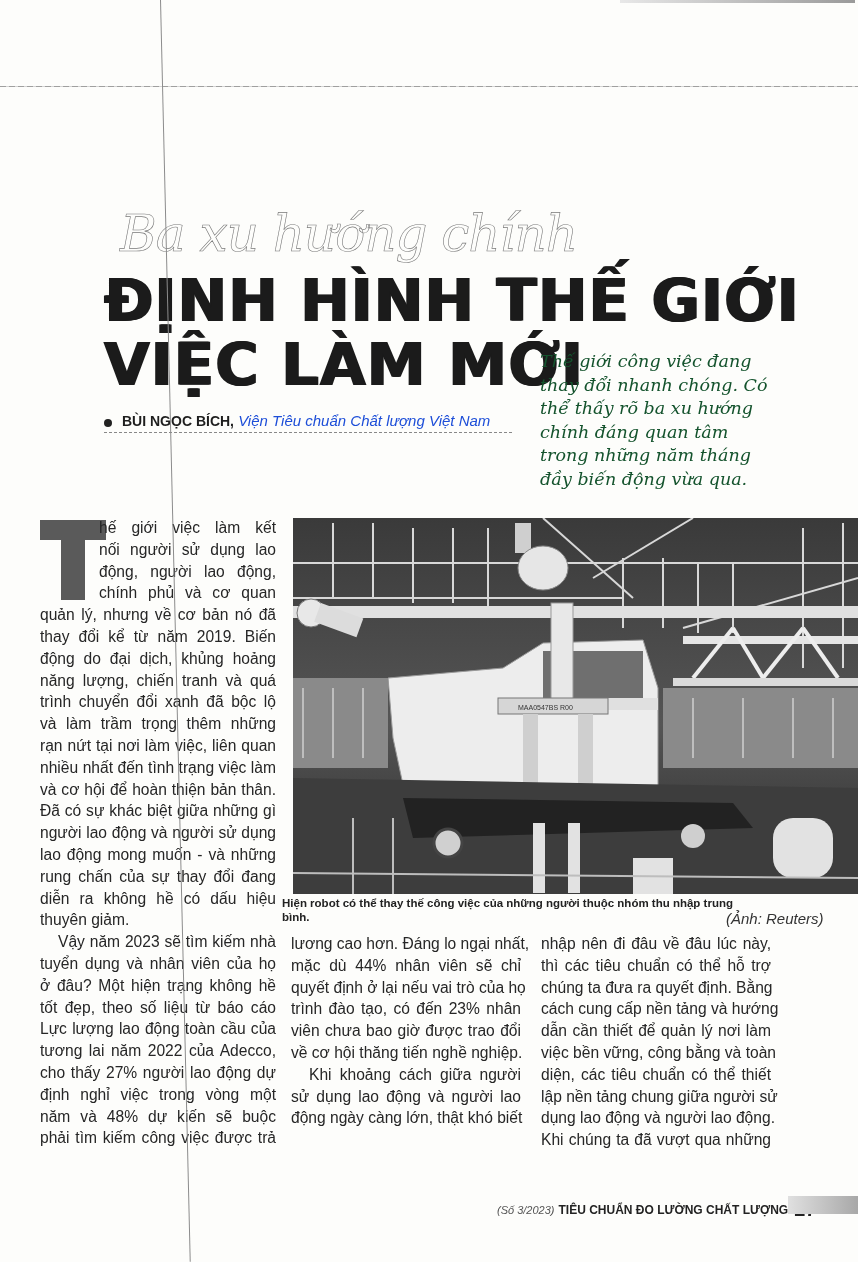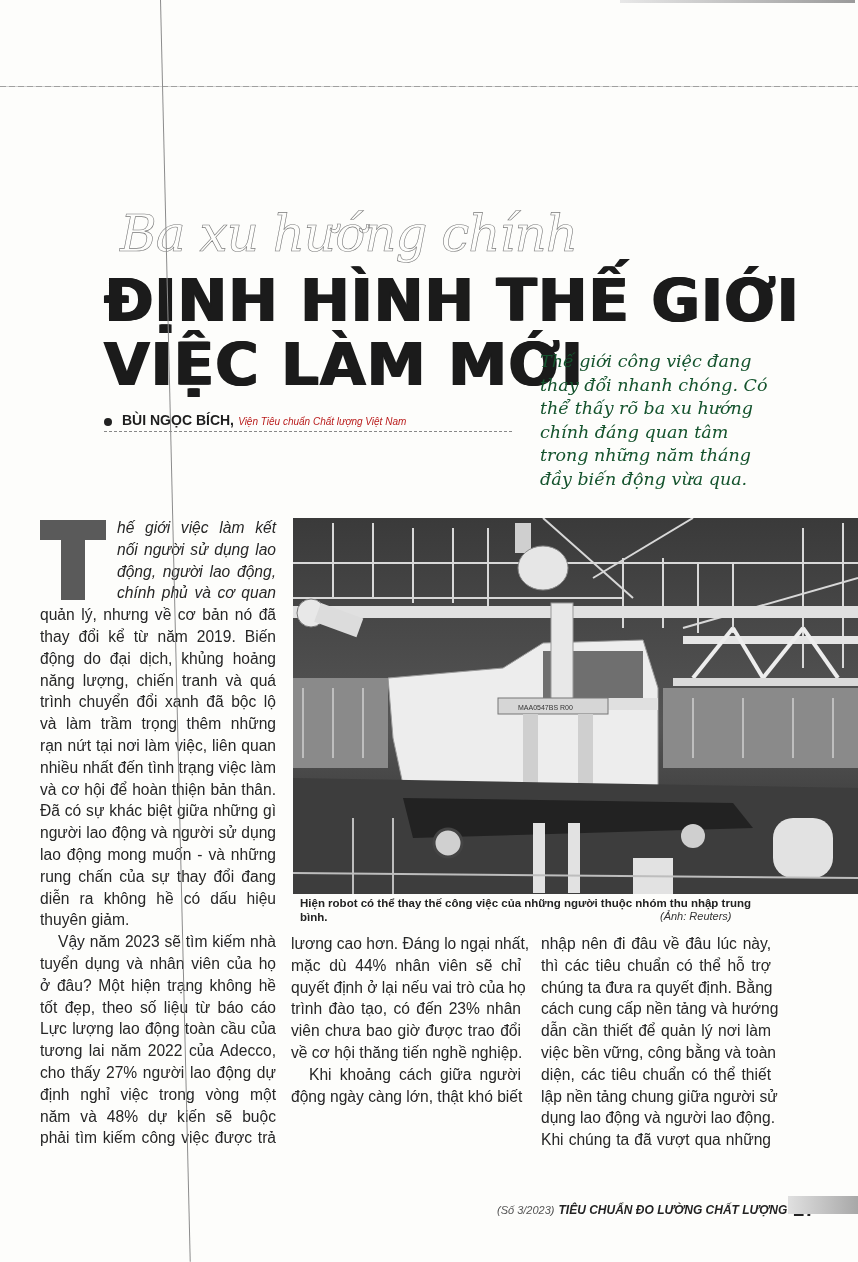--- a/index.html
+++ b/index.html
@@ -36,7 +36,7 @@
   .byline { left: 104px; top: 412px; width: 408px; border-bottom: 1px dashed #888; padding-bottom: 3px; font-size: 13px; white-space: nowrap; }
   .byline .dot { display: inline-block; width: 8px; height: 8px; background: #222; border-radius: 50%; margin-right: 10px; vertical-align: middle; }
   .byline .name { font-weight: bold; font-family: "Liberation Sans", sans-serif; font-size: 14px; }
-  .byline .org { font-style: italic; font-family: "Liberation Sans", sans-serif; font-size: 10px; color: #b91c1c; }
+  .byline .org { font-style: italic; font-family: "Liberation Sans", sans-serif; font-size: 15px; color: #1d4ed8; }
 
   .lede {
     left: 540px; top: 350px; width: 300px;

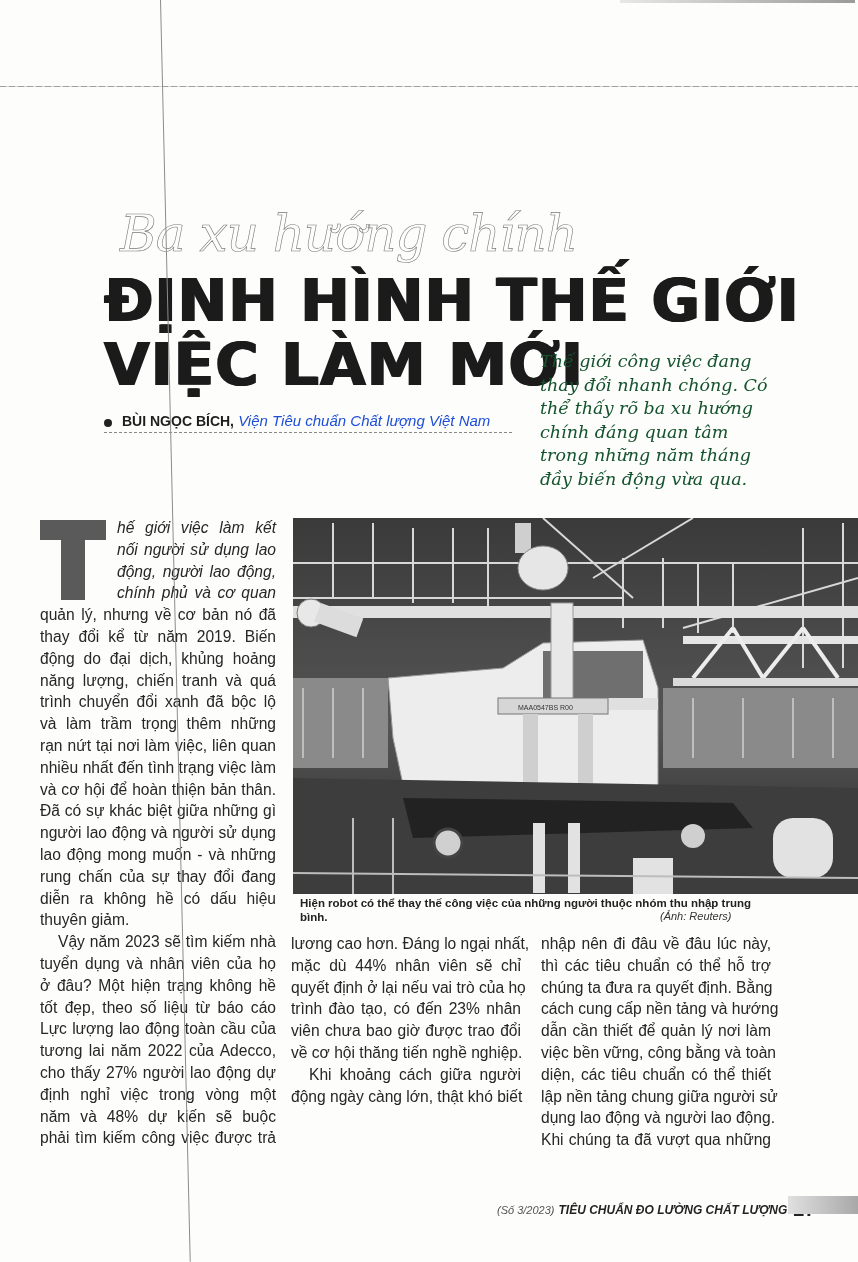--- a/index.html
+++ b/index.html
@@ -56,7 +56,7 @@
   .dropcap { position: absolute; left: 40px; top: 520px; width: 66px; height: 80px; }
   .dropcap .bar { position: absolute; left: 0; top: 0; width: 66px; height: 20px; background: #5a5a5a; }
   .dropcap .stem { position: absolute; left: 21px; top: 0; width: 24px; height: 80px; background: #5a5a5a; }
-  .col1 .ln.dc { padding-left: 77px; font-style: italic; }
+  .col1 .ln.dc { padding-left: 59px; }
 
   
   .photo { left: 293px; top: 518px; width: 565px; height: 376px; background: #2c2c2c; overflow: hidden; }

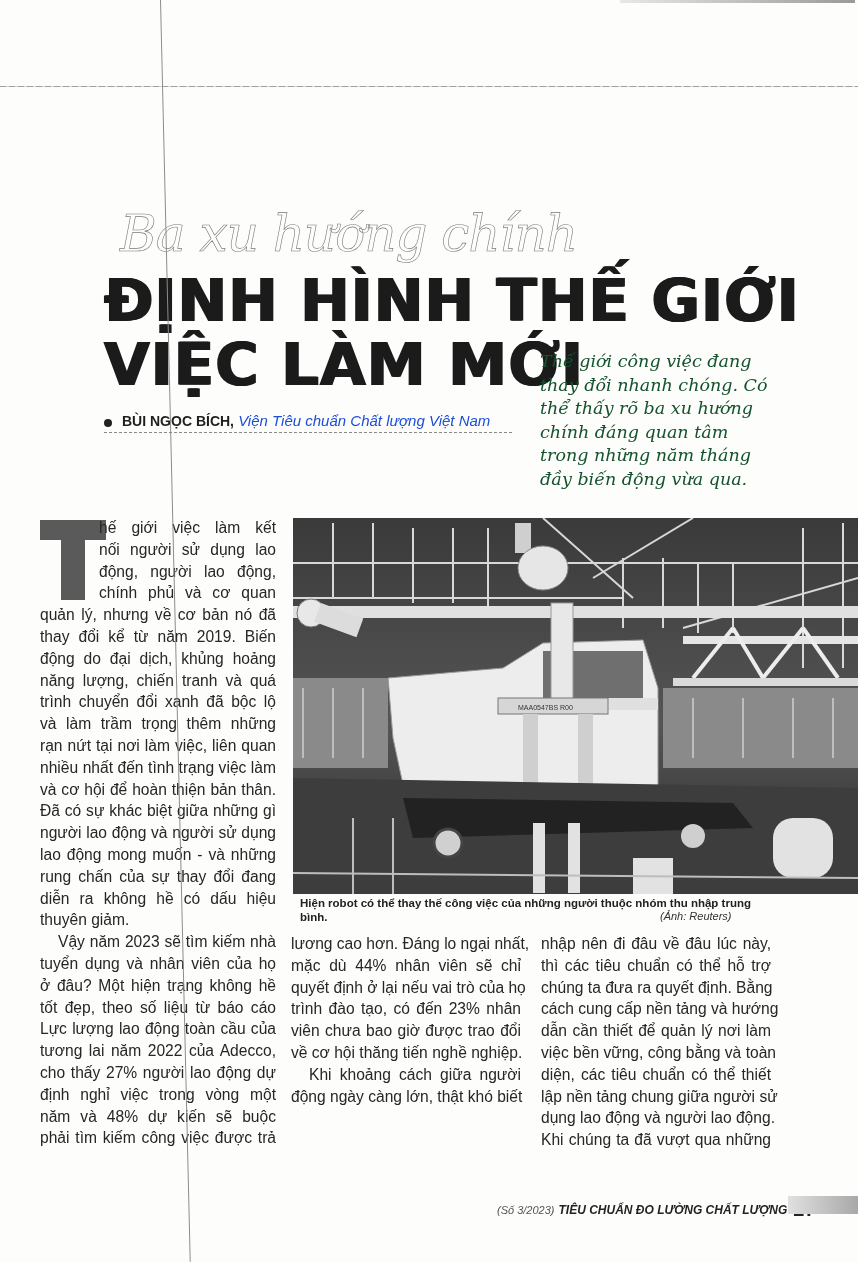--- a/index.html
+++ b/index.html
@@ -60,7 +60,7 @@
 
   
   .photo { left: 293px; top: 518px; width: 565px; height: 376px; background: #2c2c2c; overflow: hidden; }
-  .caption { left: 300px; top: 896px; width: 480px; font-family: "Liberation Sans", sans-serif; font-size: 11.5px; line-height: 14px; color: #222; }
+  .caption { left: 282px; top: 896px; width: 480px; font-family: "Liberation Sans", sans-serif; font-size: 11.5px; line-height: 14px; color: #222; }
   .caption b { font-weight: bold; }
   .credit { left: 660px; top: 910px; font-family: "Liberation Sans", sans-serif; font-style: italic; font-size: 11px; color: #333; }
 

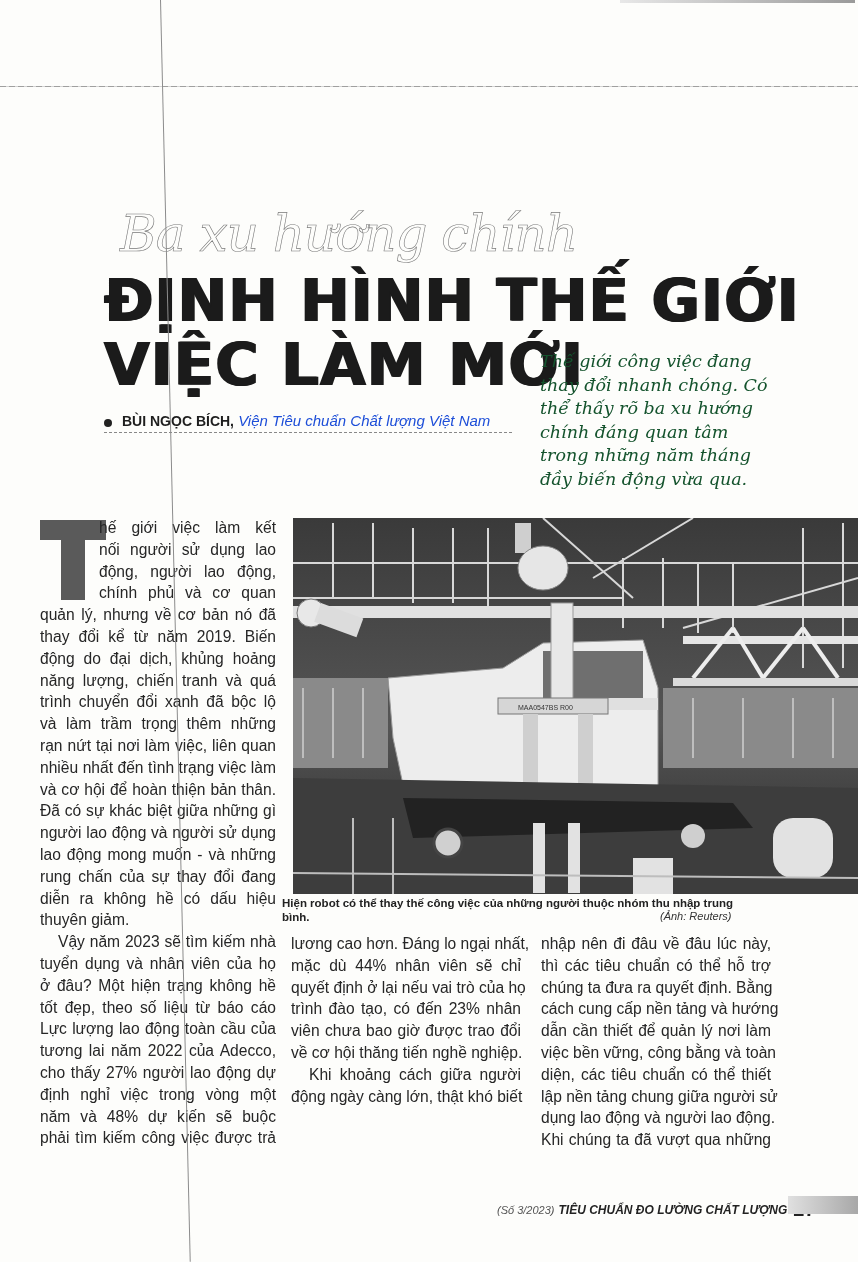--- a/index.html
+++ b/index.html
@@ -62,7 +62,7 @@
   .photo { left: 293px; top: 518px; width: 565px; height: 376px; background: #2c2c2c; overflow: hidden; }
   .caption { left: 282px; top: 896px; width: 480px; font-family: "Liberation Sans", sans-serif; font-size: 11.5px; line-height: 14px; color: #222; }
   .caption b { font-weight: bold; }
-  .credit { left: 660px; top: 910px; font-family: "Liberation Sans", sans-serif; font-style: italic; font-size: 11px; color: #333; }
+  .credit { left: 726px; top: 910px; font-family: "Liberation Sans", sans-serif; font-style: italic; font-size: 15px; color: #333; }
 
   
   .footer { left: 497px; top: 1196px; white-space: nowrap; font-family: "Liberation Sans", sans-serif; }

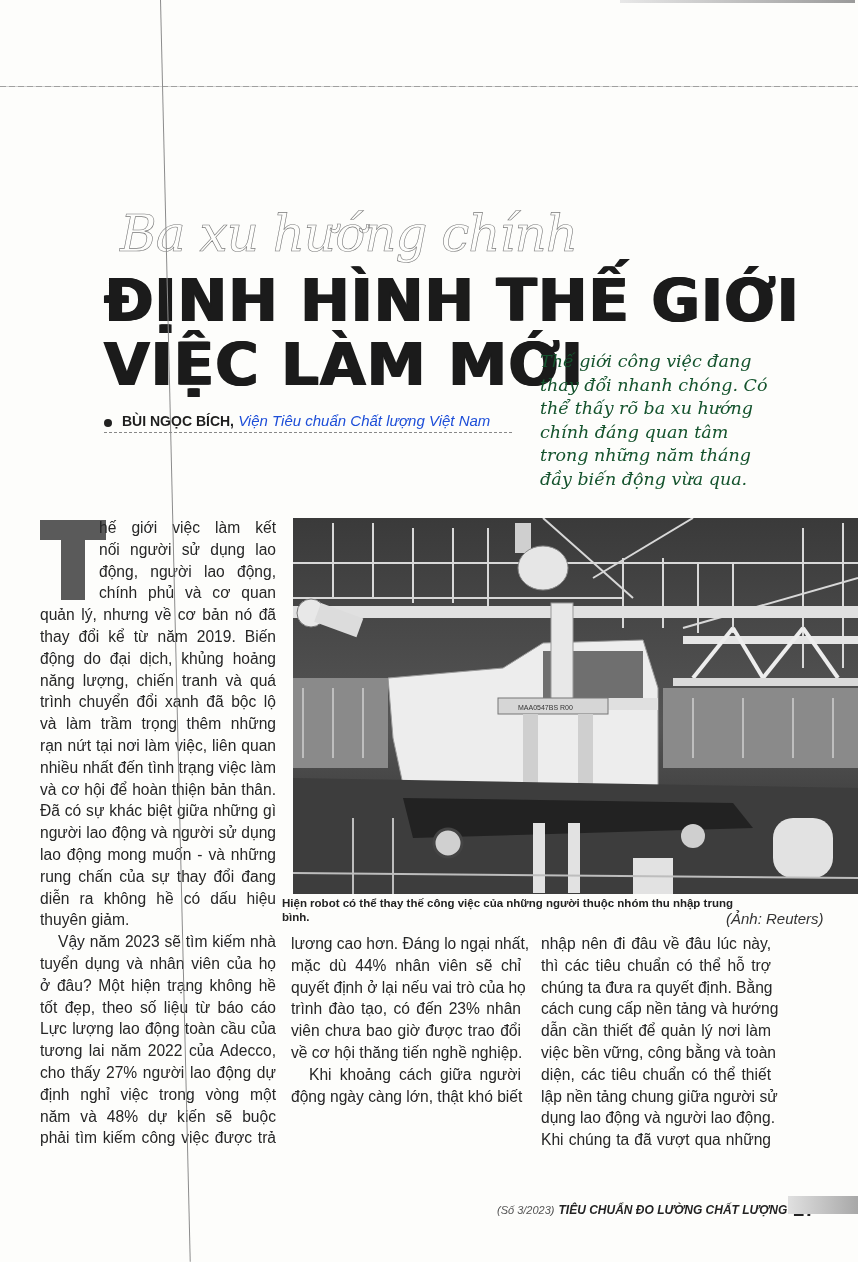--- a/index.html
+++ b/index.html
@@ -231,6 +231,7 @@
   <span class="ln">viên chưa bao giờ được trao đổi</span>
   <span class="ln">về cơ hội thăng tiến nghề nghiệp.</span>
   <span class="ln ind">Khi khoảng cách giữa người</span>
+  <span class="ln">sử dụng lao động và người lao</span>
   <span class="ln">động ngày càng lớn, thật khó biết</span>
 </div>
 

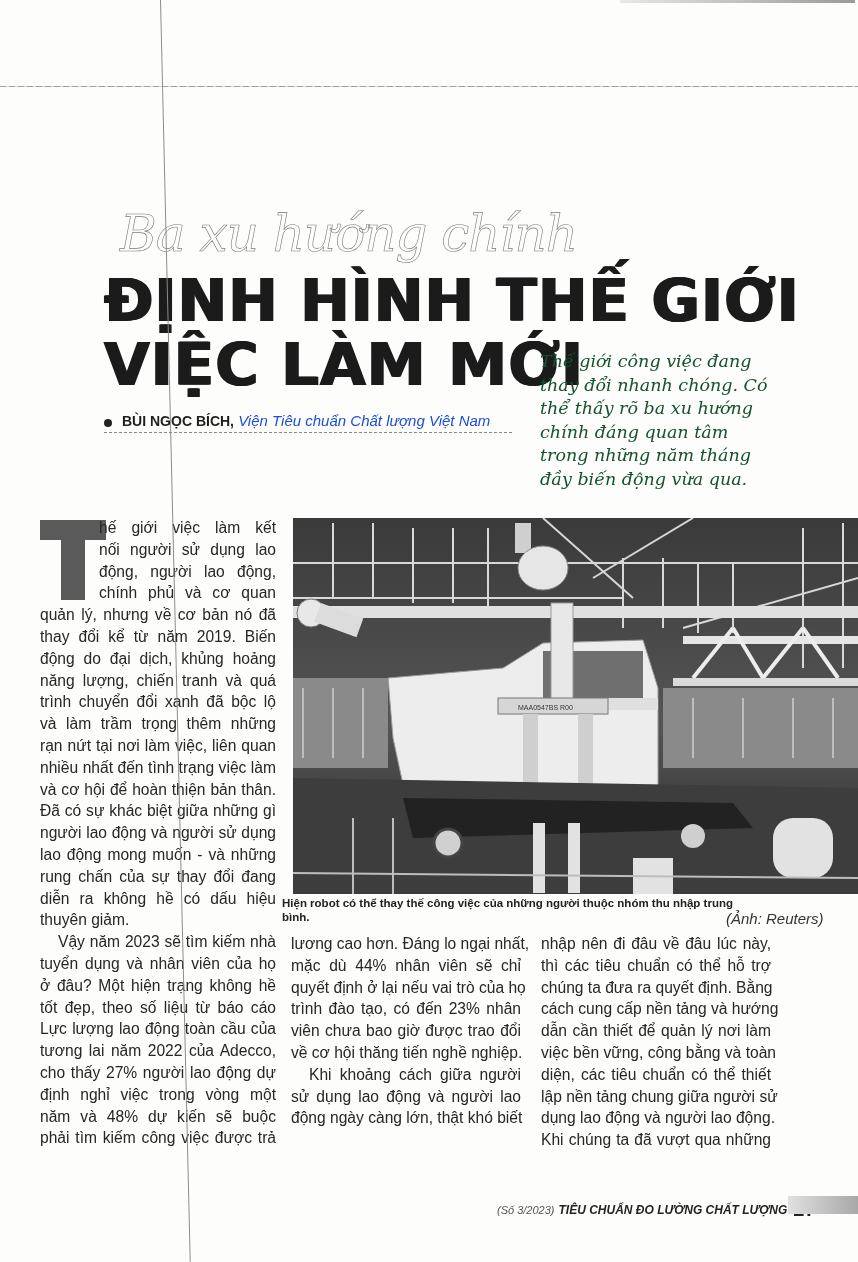--- a/index.html
+++ b/index.html
@@ -67,7 +67,7 @@
   
   .footer { left: 497px; top: 1196px; white-space: nowrap; font-family: "Liberation Sans", sans-serif; }
   .footer .issue { font-style: italic; font-size: 11px; color: #555; }
-  .footer .mag { font-weight: bold; font-size: 12px; color: #222; margin-left: 4px; font-style: italic; }
+  .footer .mag { font-weight: bold; font-size: 12px; color: #222; margin-left: 4px; }
   .footer .pg { font-weight: bold; font-size: 20px; color: #222; margin-left: 6px; position: relative; top: 2px; }
   .footer-bar { left: 788px; top: 1196px; width: 70px; height: 18px; background: linear-gradient(90deg, #e0e0e0, #a8a8a8); }
 </style>

